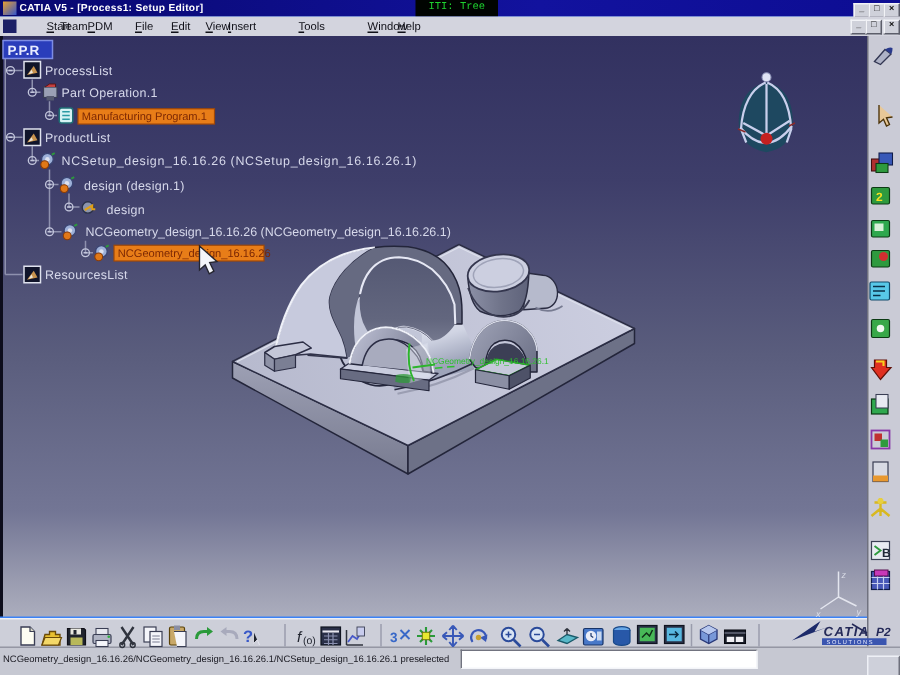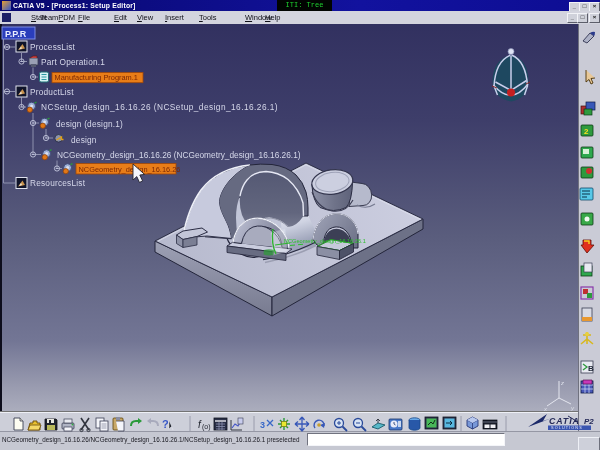--- a/index.html
+++ b/index.html
@@ -1,7 +1,7 @@
 <!DOCTYPE html>
 <html><head><meta charset="utf-8"><style>
 html,body{margin:0;padding:0}
-#app{position:relative;width:600px;height:450px;overflow:hidden;font-family:"Liberation Sans",sans-serif;background:#737373}
+#app{position:relative;width:600px;height:450px;overflow:hidden;font-family:"Liberation Sans",sans-serif;background:#3b82f6}
 .abs{position:absolute}
 #titlebar{left:0;top:0;width:600px;height:11px;background:linear-gradient(90deg,#08086e,#12129e 60%,#0d0d93)}
 #titletext{left:13px;top:1.5px;font-size:6.8px;font-weight:bold;color:#fff;letter-spacing:0.2px}

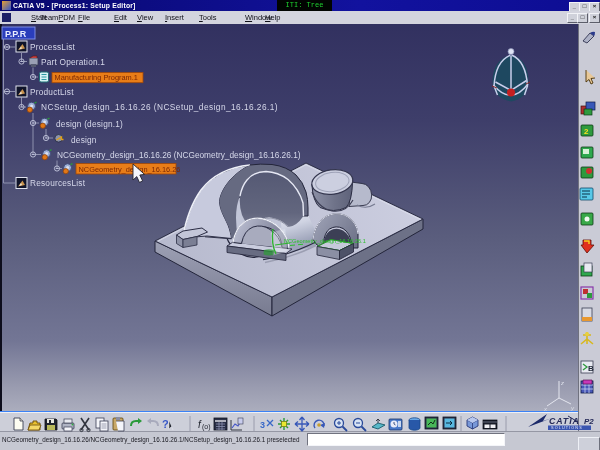--- a/index.html
+++ b/index.html
@@ -30,7 +30,7 @@
   <div class="abs" style="left:2px;top:13px;width:9px;height:9px;background:#1c2066"></div>
   <span class="menuitem" style="left:31px"><u>S</u>tart</span>
   <span class="menuitem" style="left:40px">Team<u>P</u>DM</span>
-  <span class="menuitem" style="left:78px"><u>F</u>ile</span>
+  <span class="menuitem" style="left:90px"><u>F</u>ile</span>
   <span class="menuitem" style="left:114px"><u>E</u>dit</span>
   <span class="menuitem" style="left:137px"><u>V</u>iew</span>
   <span class="menuitem" style="left:165px"><u>I</u>nsert</span>

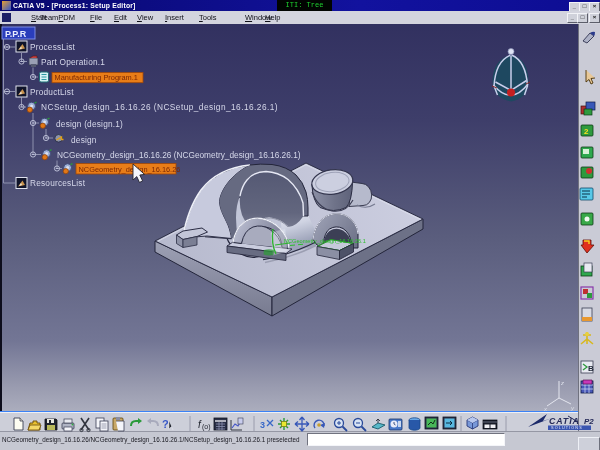--- a/index.html
+++ b/index.html
@@ -33,7 +33,7 @@
   <span class="menuitem" style="left:90px"><u>F</u>ile</span>
   <span class="menuitem" style="left:114px"><u>E</u>dit</span>
   <span class="menuitem" style="left:137px"><u>V</u>iew</span>
-  <span class="menuitem" style="left:165px"><u>I</u>nsert</span>
+  <span class="menuitem" style="left:152px"><u>I</u>nsert</span>
   <span class="menuitem" style="left:199px"><u>T</u>ools</span>
   <span class="menuitem" style="left:245px"><u>W</u>indow</span>
   <span class="menuitem" style="left:265px"><u>H</u>elp</span>

